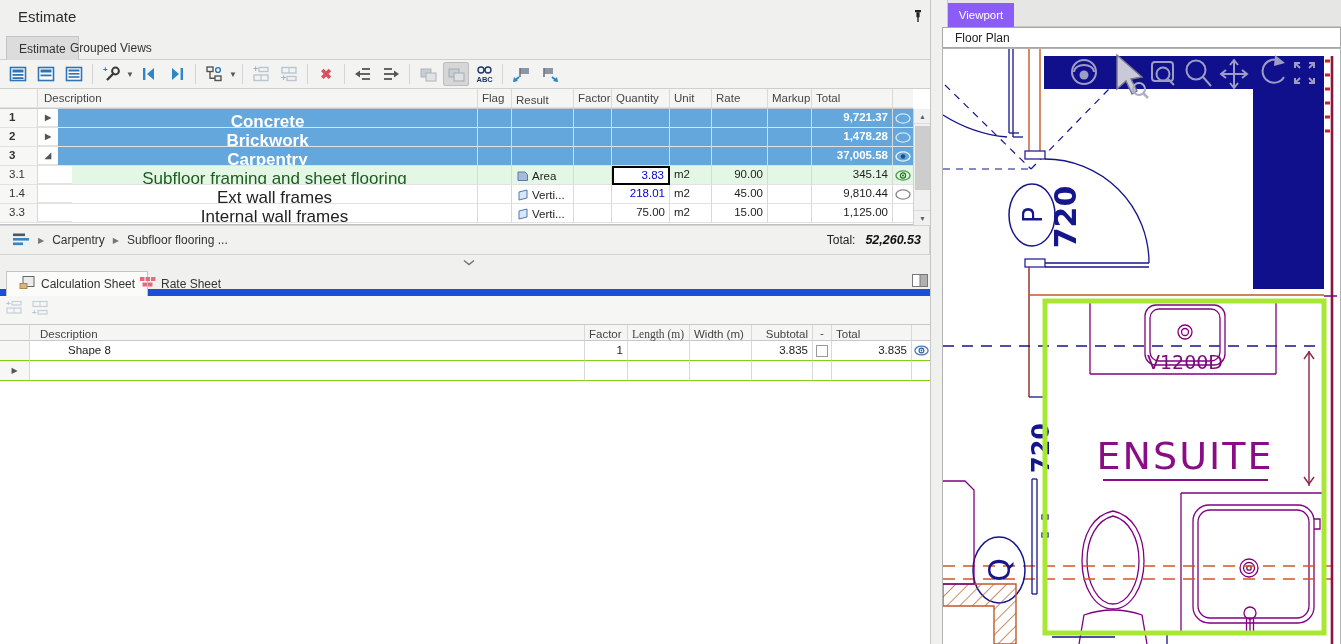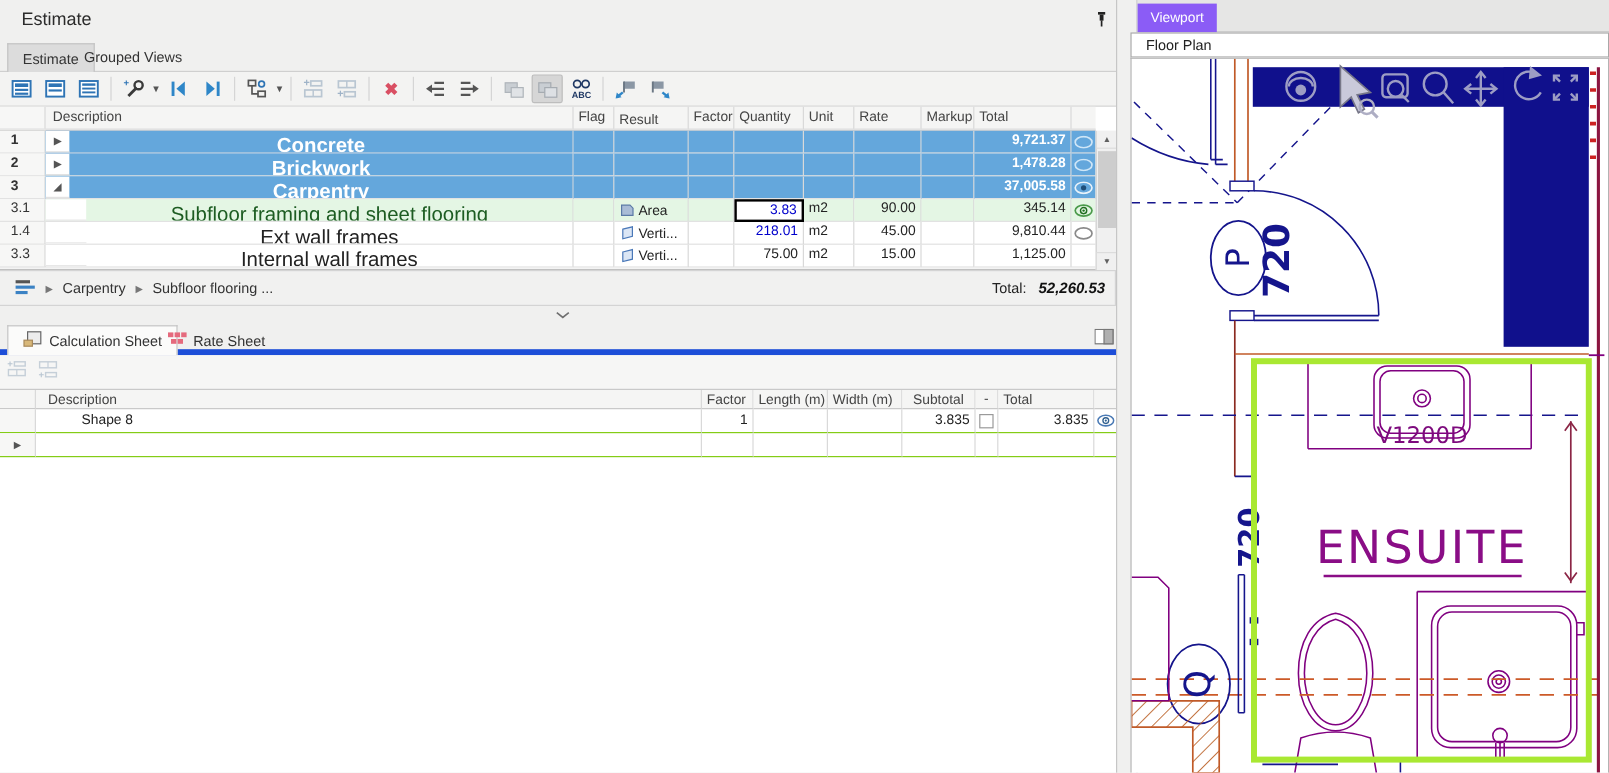--- a/index.html
+++ b/index.html
@@ -63,7 +63,7 @@
 
   
   #bottom{position:absolute;left:0;top:269px;width:937px;height:375px;}
-  .sheet-tabs{position:absolute;left:0;top:0;width:937px;height:27px;border-bottom:5px solid #1d4ed8;}
+  .sheet-tabs{position:absolute;left:0;top:0;width:937px;height:27px;border-bottom:7px solid #1d4ed8;}
   .sheet-tab{position:absolute;top:2px;height:25px;display:flex;align-items:center;gap:5px;padding:0 12px;font-size:12px;color:#333;}
   .sheet-tab.active{background:#fbfbfa;border:1px solid #c4c4c4;border-bottom:none;}
   .mini-toolbar{position:absolute;left:0;top:27px;width:930px;height:28px;background:#f6f6f5;display:flex;align-items:center;padding-left:6px;gap:8px;}

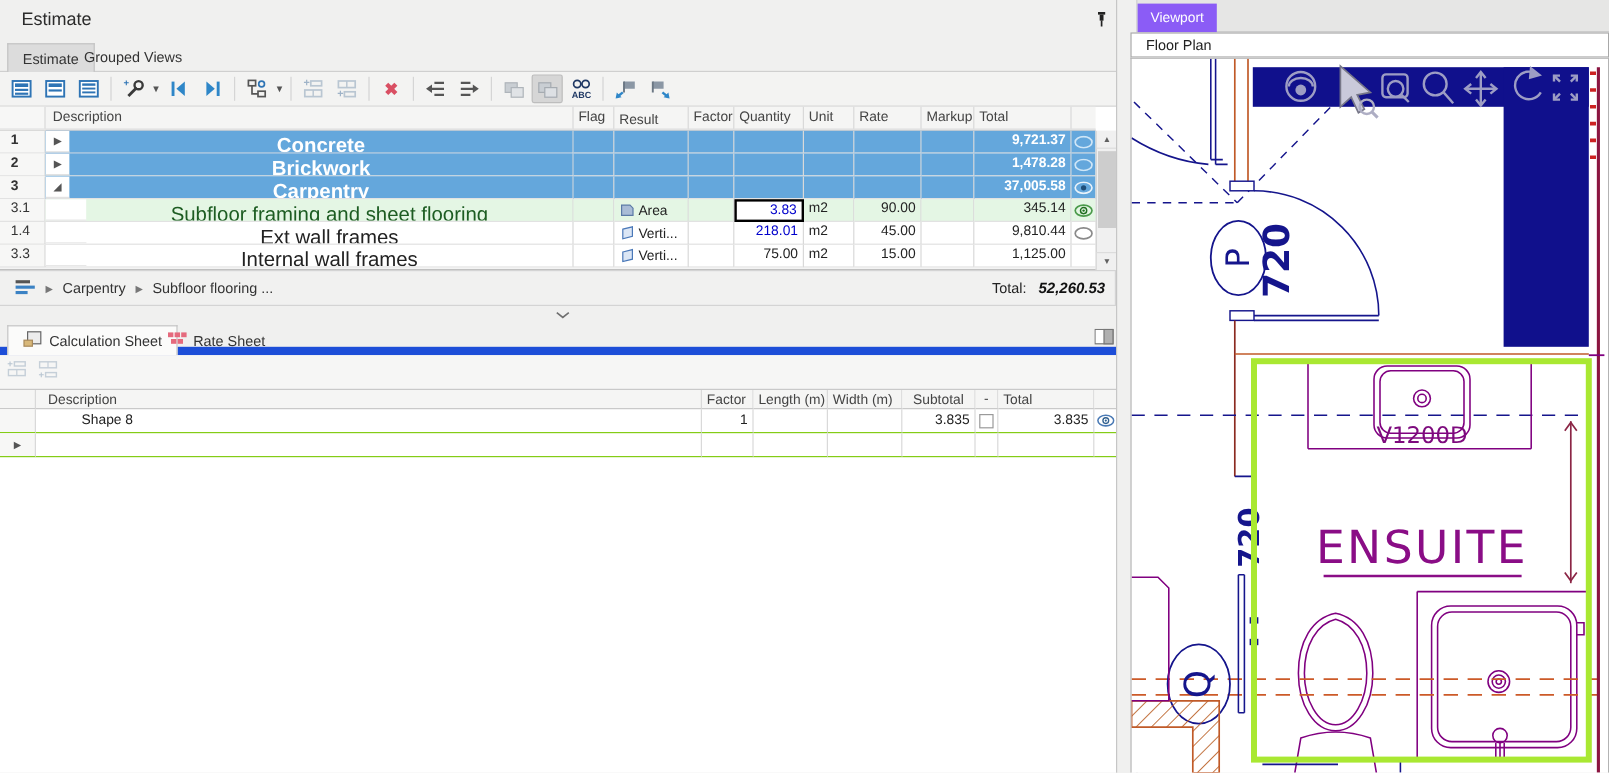--- a/index.html
+++ b/index.html
@@ -74,7 +74,7 @@
   .k-ind{width:30px;background:#f7f7f6;text-align:center;font-size:8px;color:#555;padding-top:5px;}
   .k-desc{width:555px;}
   .k-fac{width:43px;text-align:right;}
-  .k-len{width:62px;}
+  .k-len{width:62px;font-family:Liberation Serif, serif;}
   .k-wid{width:62px;}
   .k-sub{width:61px;text-align:right;}
   .k-dash{width:19px;display:flex;align-items:center;justify-content:center;padding:0;}

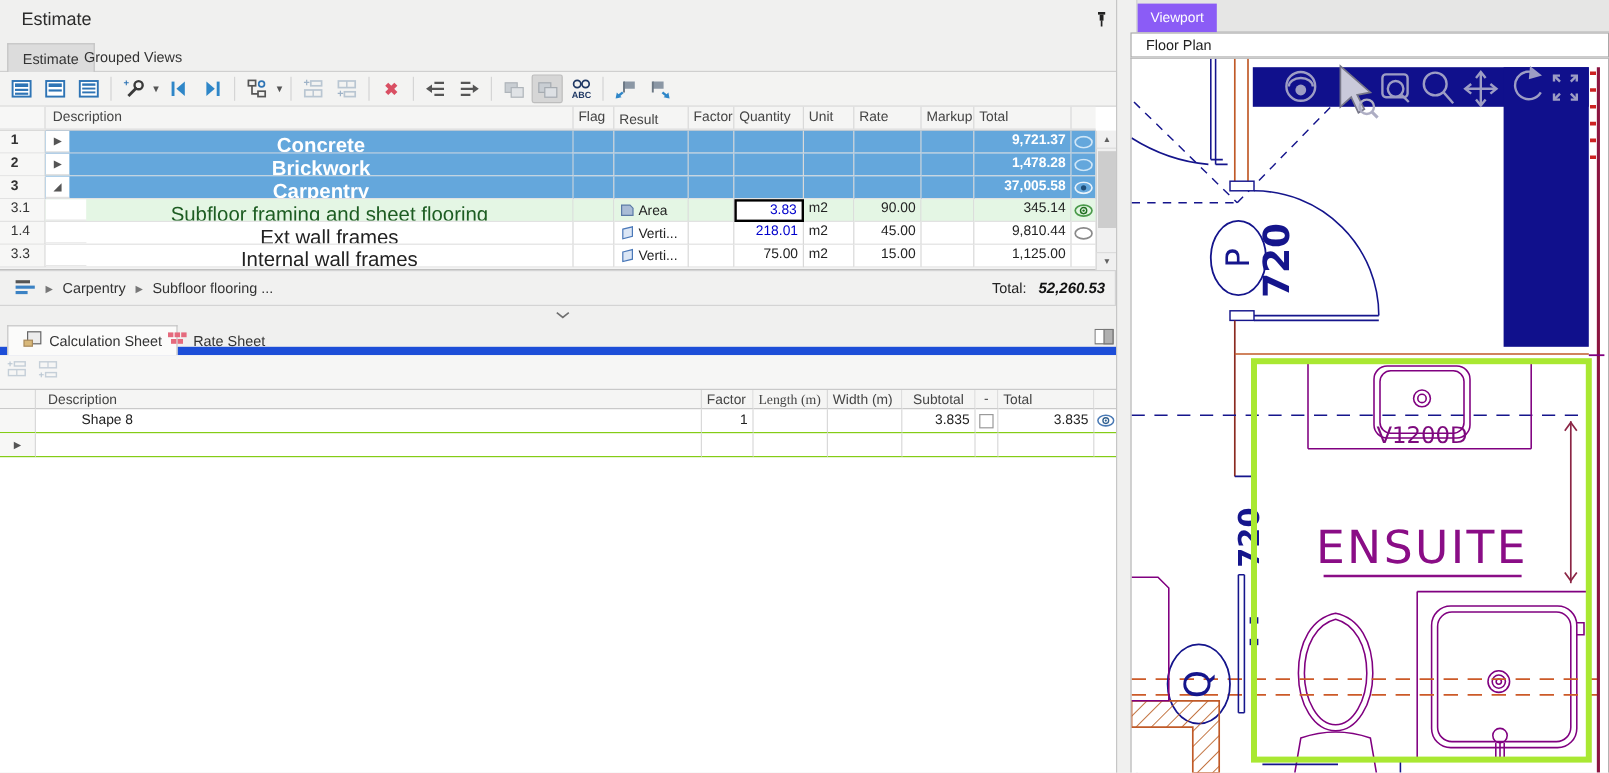--- a/index.html
+++ b/index.html
@@ -479,7 +479,7 @@
           <div class="cc k-fac" style="text-align:left;">Factor</div>
           <div class="cc k-len">Length (m)</div>
           <div class="cc k-wid">Width (m)</div>
-          <div class="cc k-sub" style="text-align:center;">Subtotal</div>
+          <div class="cc k-sub" style="text-align:right;">Subtotal</div>
           <div class="cc k-dash">-</div>
           <div class="cc k-tot" style="text-align:left;">Total</div>
           <div class="cc k-eye"></div>

